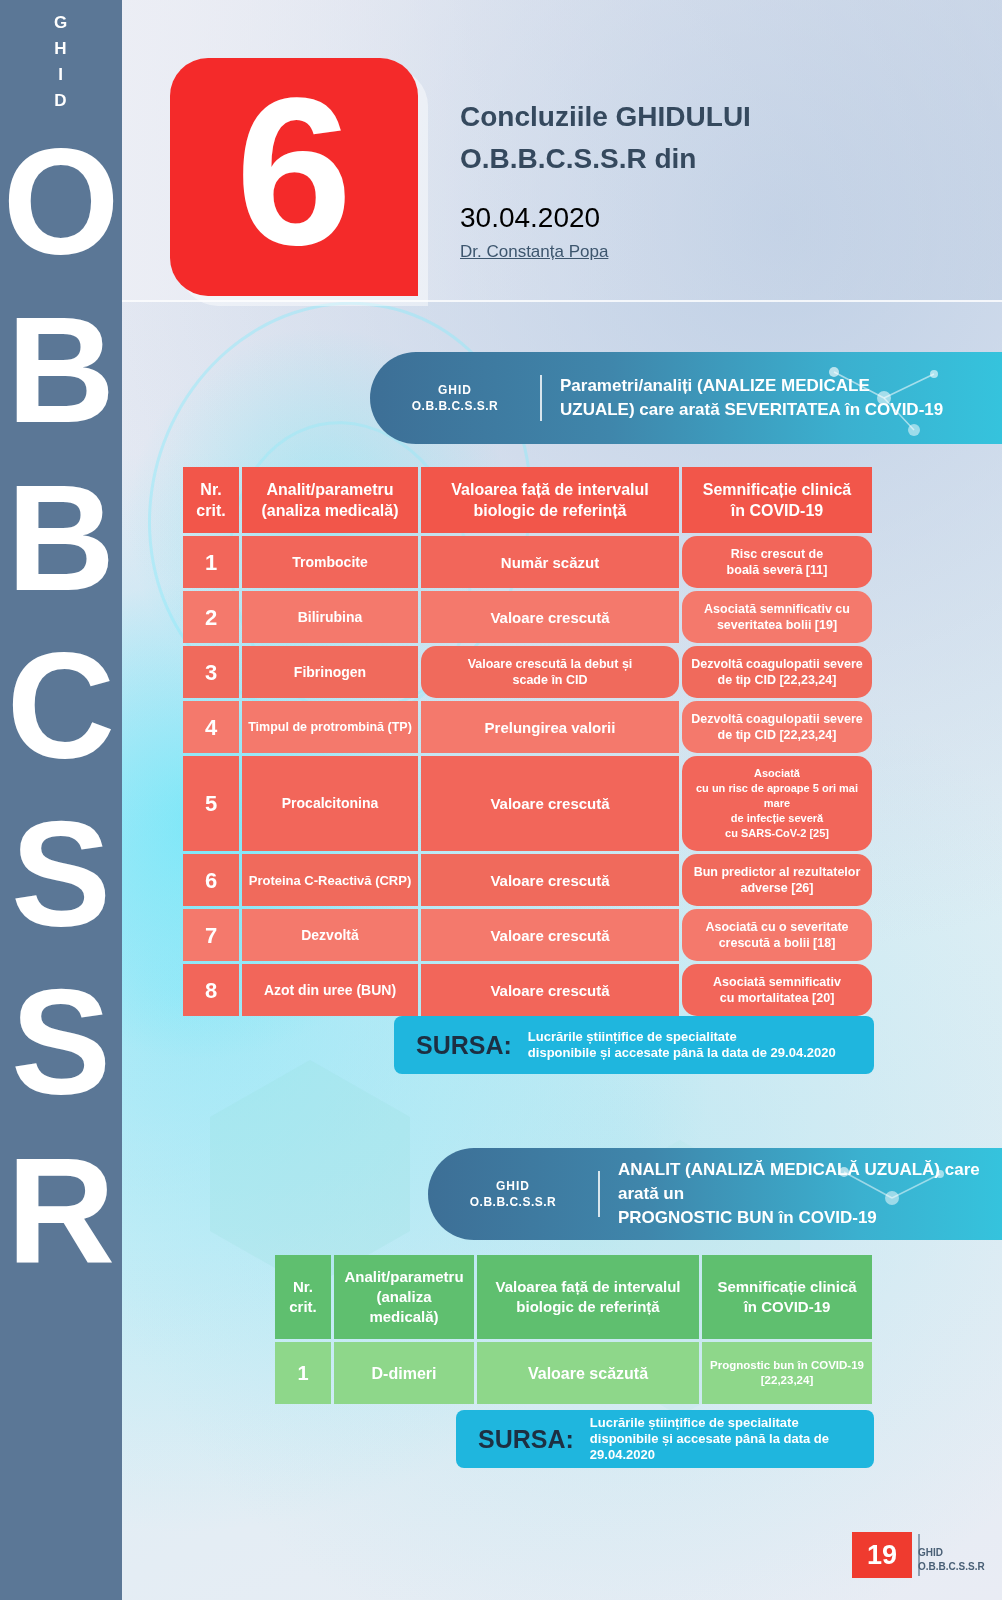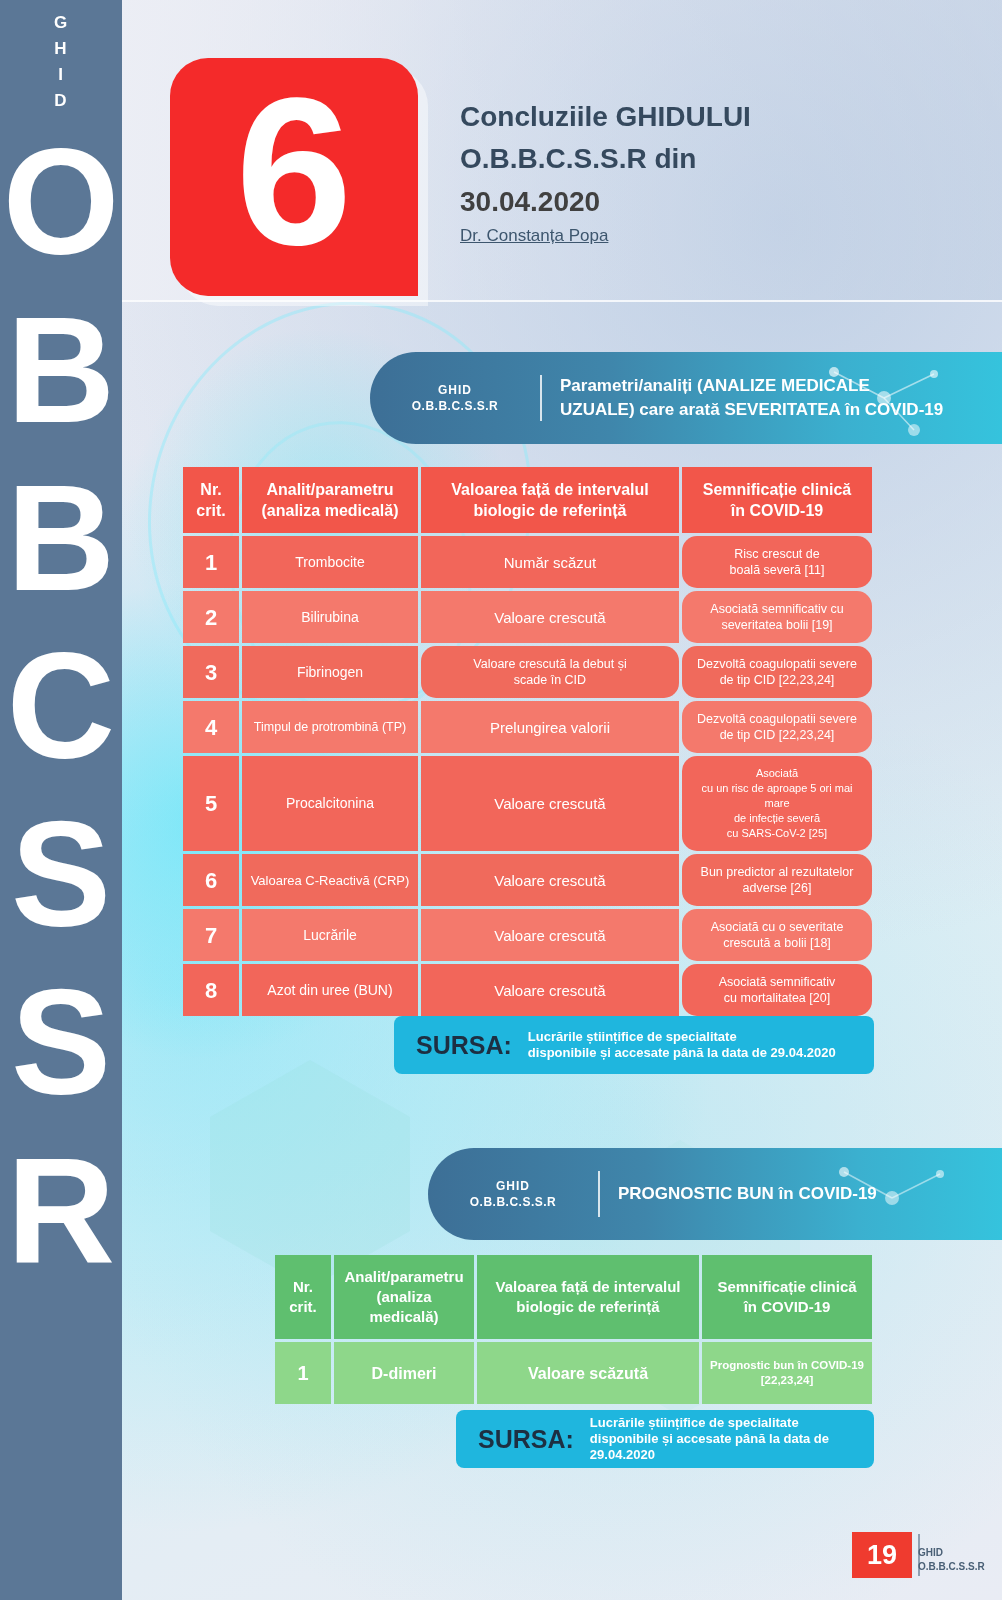--- a/index.html
+++ b/index.html
@@ -96,7 +96,7 @@
   .hdr-title {
     color:#35495e; font-size:28px; font-weight:bold; line-height:42px;
   }
-  .hdr-date { color:#404040; font-size:28px; font-weight:bold; margin-top:6px; }
+  .hdr-date { color:#000000; font-size:28px; font-weight:normal; margin-top:22px; }
   .hdr-author { color:#3d566e; font-size:17px; margin-top:8px;text-decoration:underline; }
 
   

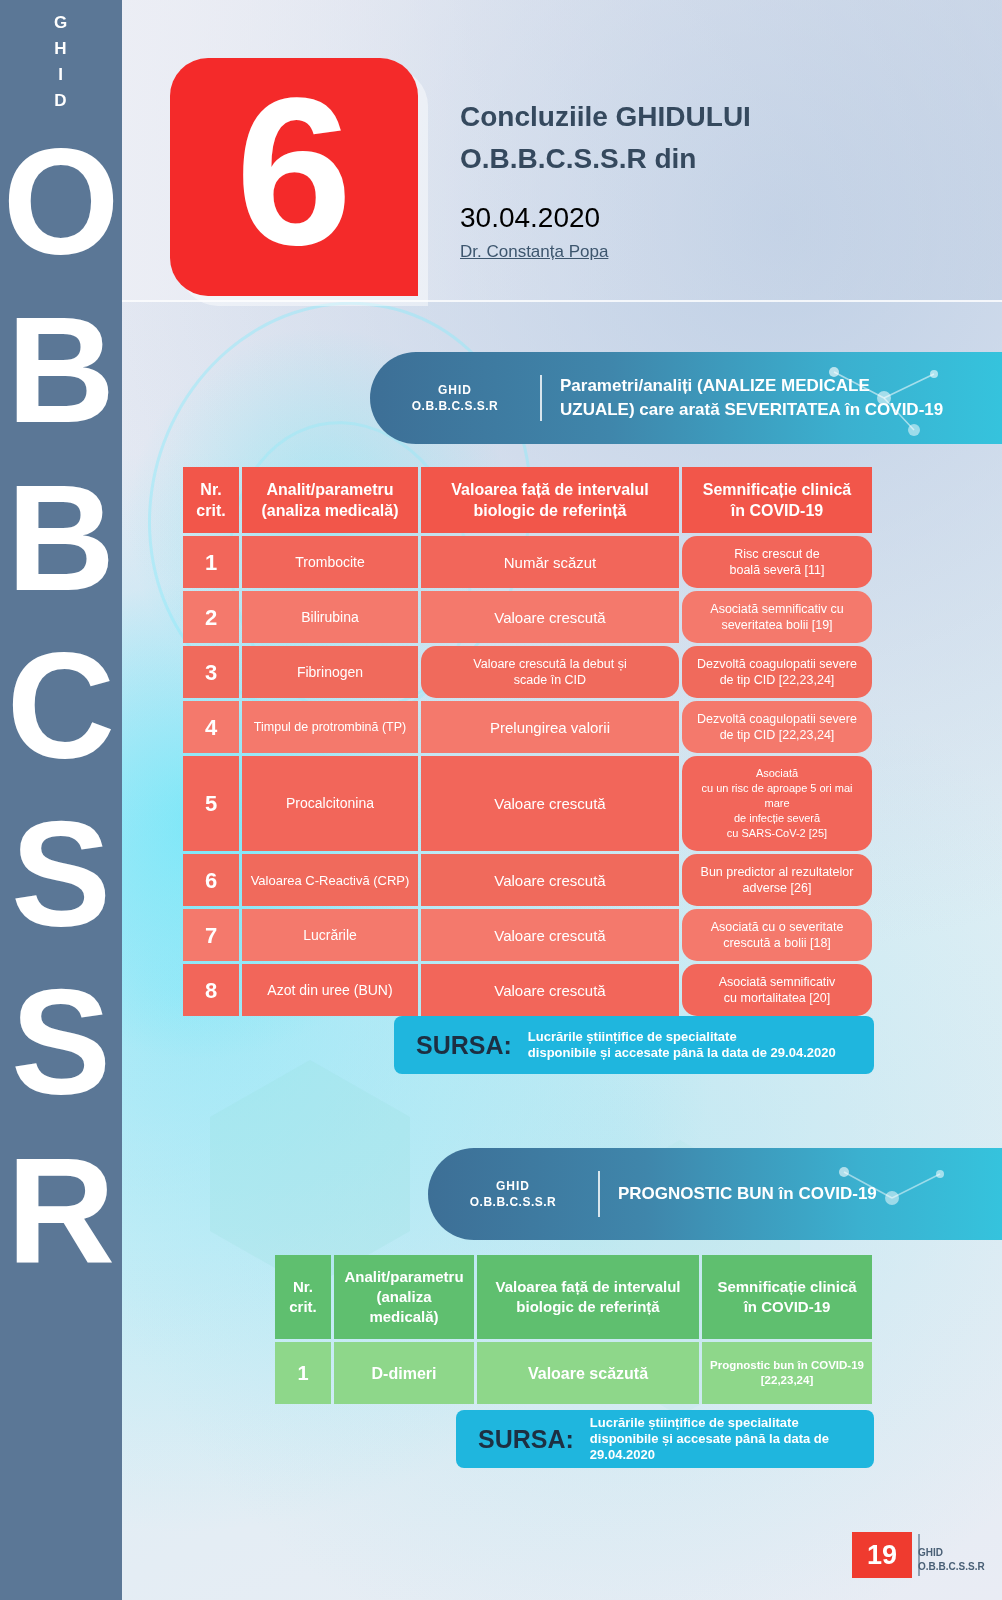--- a/index.html
+++ b/index.html
@@ -122,7 +122,7 @@
   .tbl td, .tbl th { text-align:center; vertical-align:middle; color:#fff; }
 
   .t1 th { background:#f2564a; font-size:16px; font-weight:bold; line-height:21px; padding:12px 6px; }
-  .t1 td { background:#f2665a; font-size:14px; font-weight:normal; line-height:17px; padding:10px 6px; }
+  .t1 td { background:#f2665a; font-size:14px; font-weight:bold; line-height:17px; padding:10px 6px; }
   .t1 td.c0 { font-size:22px; font-weight:bold; }
   .t1 td.c1 { font-size:14px; }
   .t1 td.c2 { font-size:15px; }

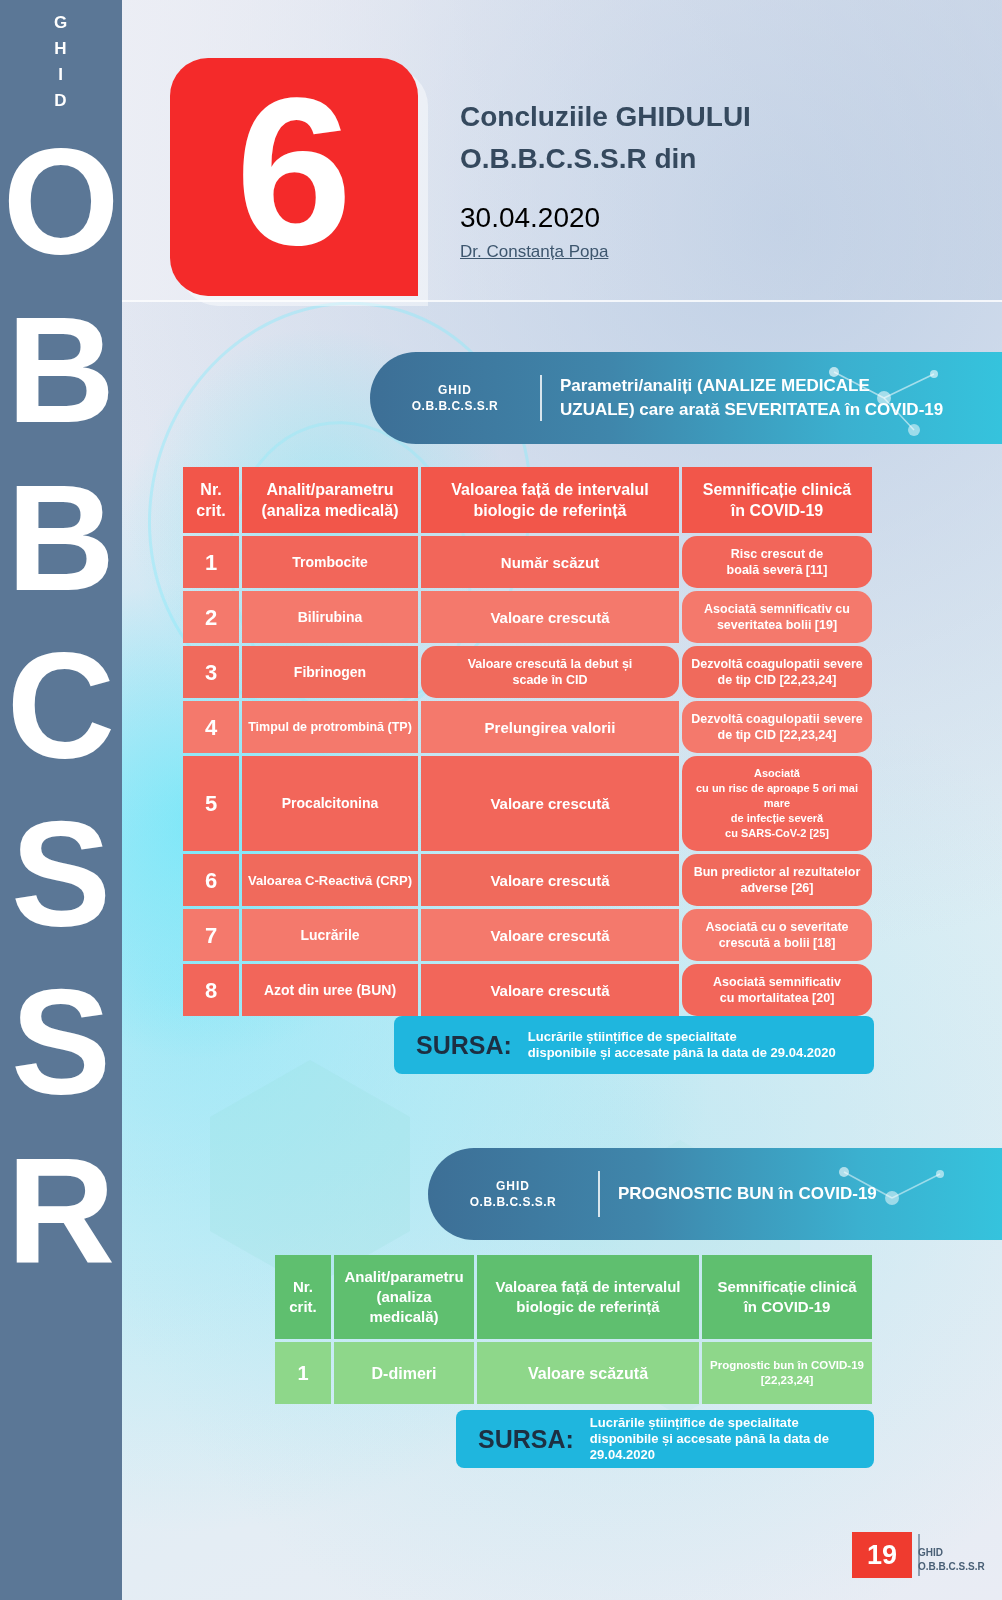--- a/index.html
+++ b/index.html
@@ -297,7 +297,7 @@
     </tr>
     <tr class="alt2">
       <td class="c0">6</td>
-      <td class="c1" style="font-size:13px;">Valoarea C-Reactivă (CRP)</td>
+      <td class="c1" style="font-size:13px;">Proteina C-Reactivă (CRP)</td>
       <td class="c2">Valoare crescută</td>
       <td class="c3">
           <div>Bun predictor al rezultatelor</div>

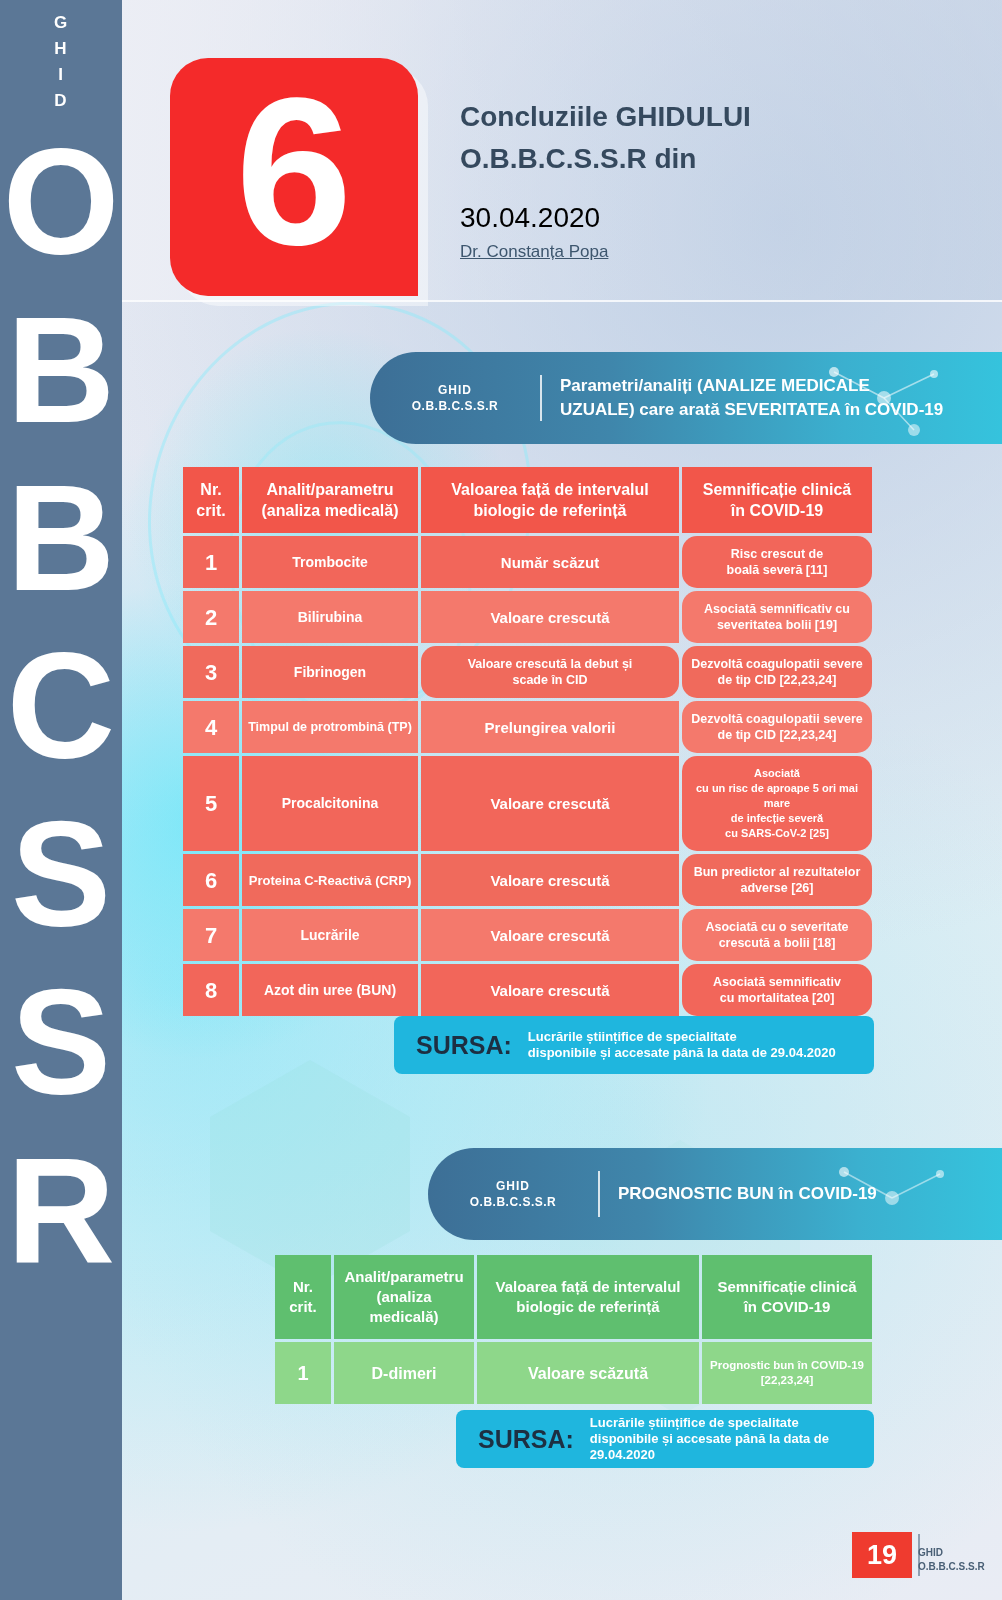--- a/index.html
+++ b/index.html
@@ -306,7 +306,7 @@
     </tr>
     <tr class="alt">
       <td class="c0">7</td>
-      <td class="c1">Lucrările</td>
+      <td class="c1">Dezvoltă</td>
       <td class="c2">Valoare crescută</td>
       <td class="c3">
           <div>Asociată cu o severitate</div>

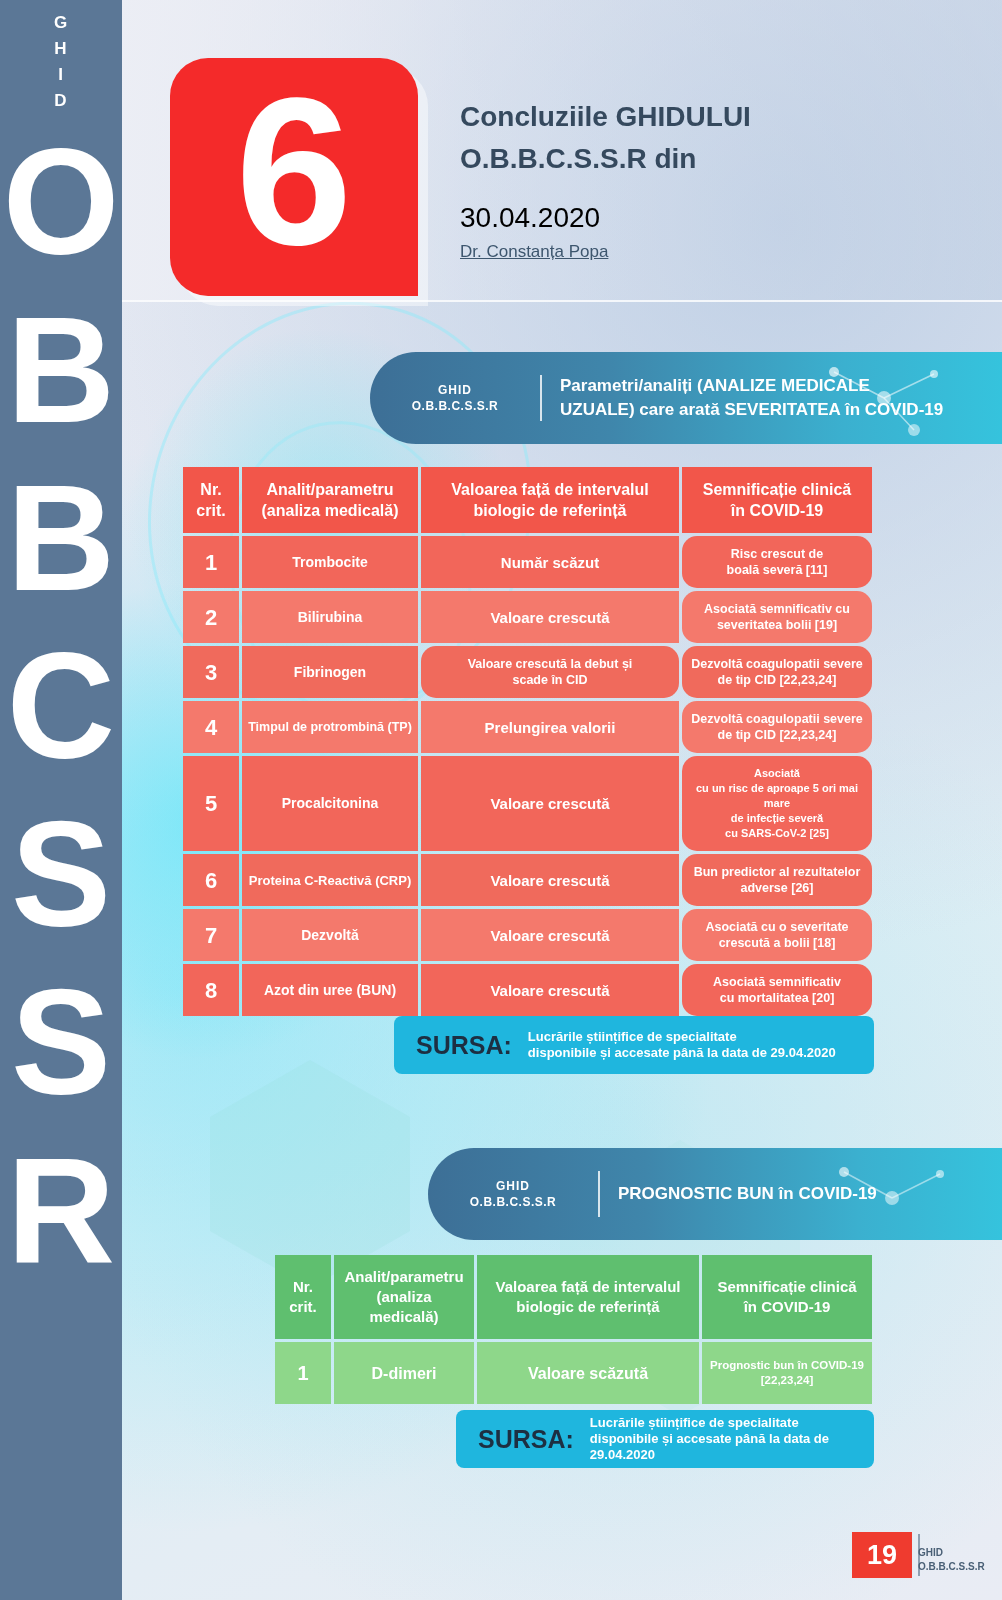--- a/index.html
+++ b/index.html
@@ -340,6 +340,7 @@
   </div>
   <div class="banner-sep"></div>
   <div class="banner-text">
+    <div>ANALIT (ANALIZĂ MEDICALĂ UZUALĂ) care arată un</div>
     <div>PROGNOSTIC BUN în COVID-19</div>
   </div>
   <svg class="banner-dots" viewBox="0 0 170 92">

